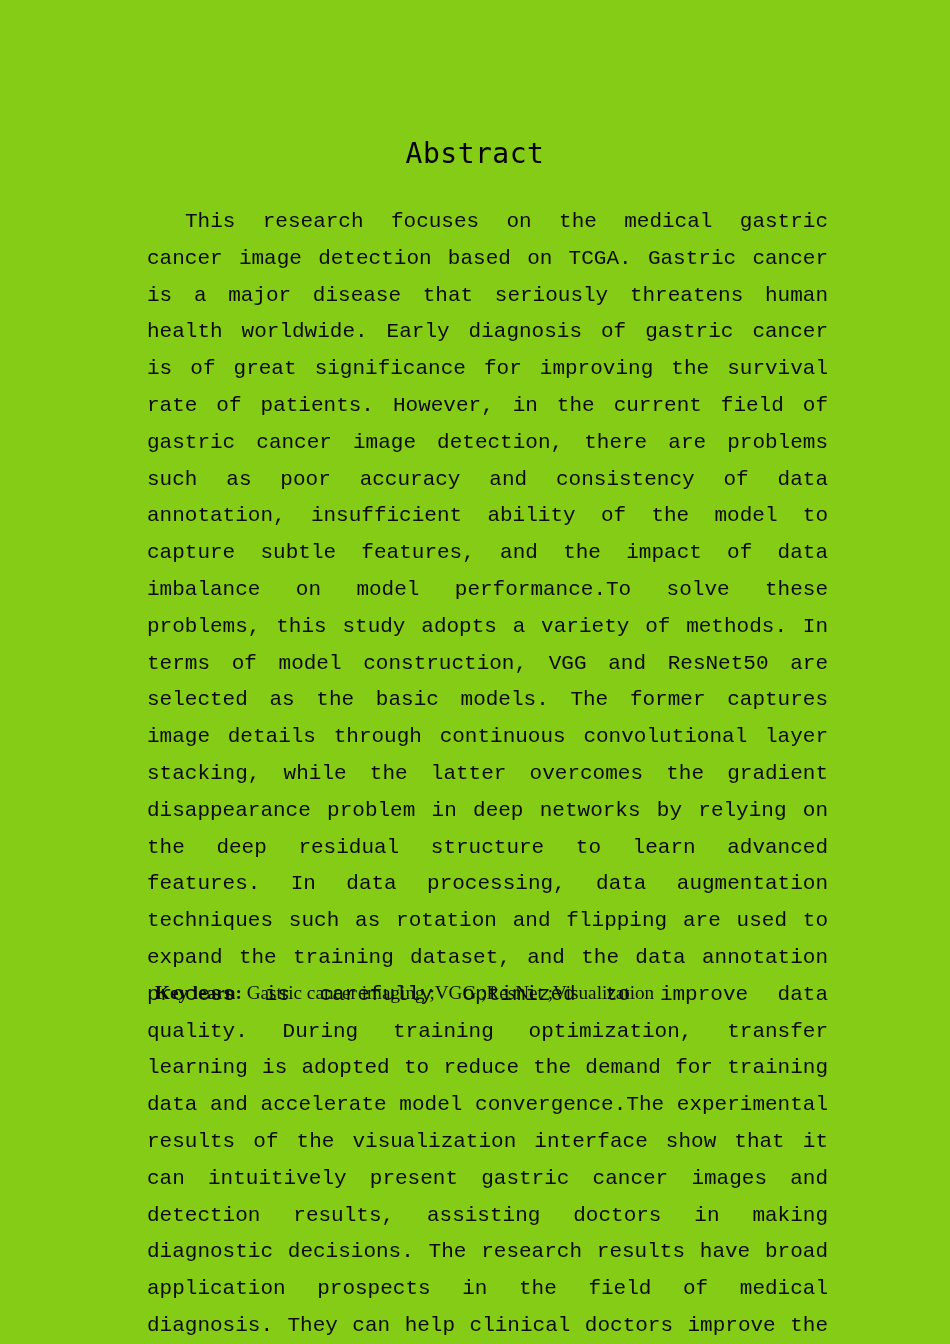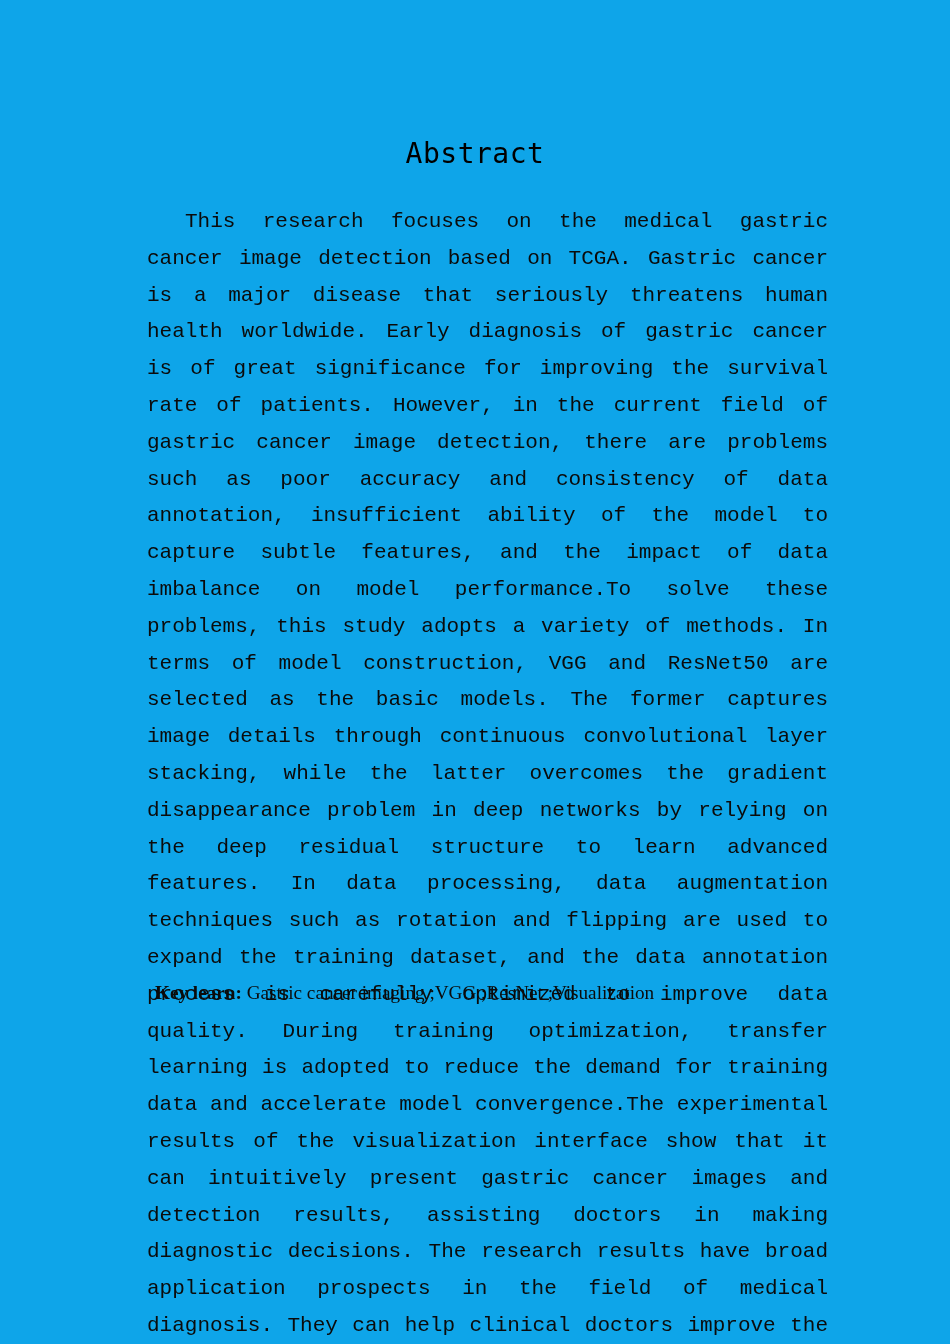--- a/index.html
+++ b/index.html
@@ -18,7 +18,7 @@
     position: relative;
     width: 950px;
     height: 1344px;
-    background: #0ea5e9;
+    background: #84cc16;
     overflow: hidden;
   }
   .page-title {

